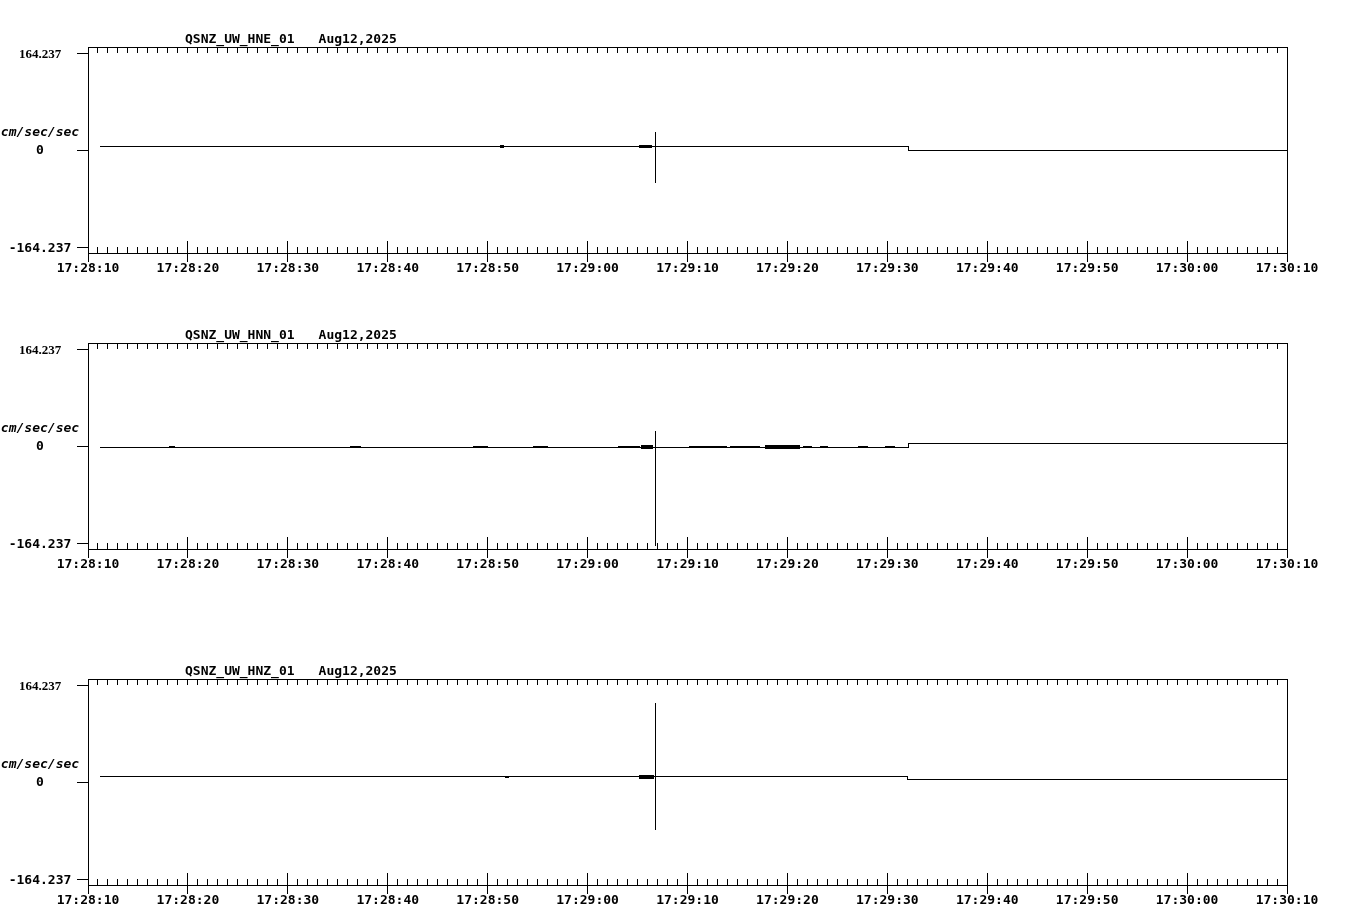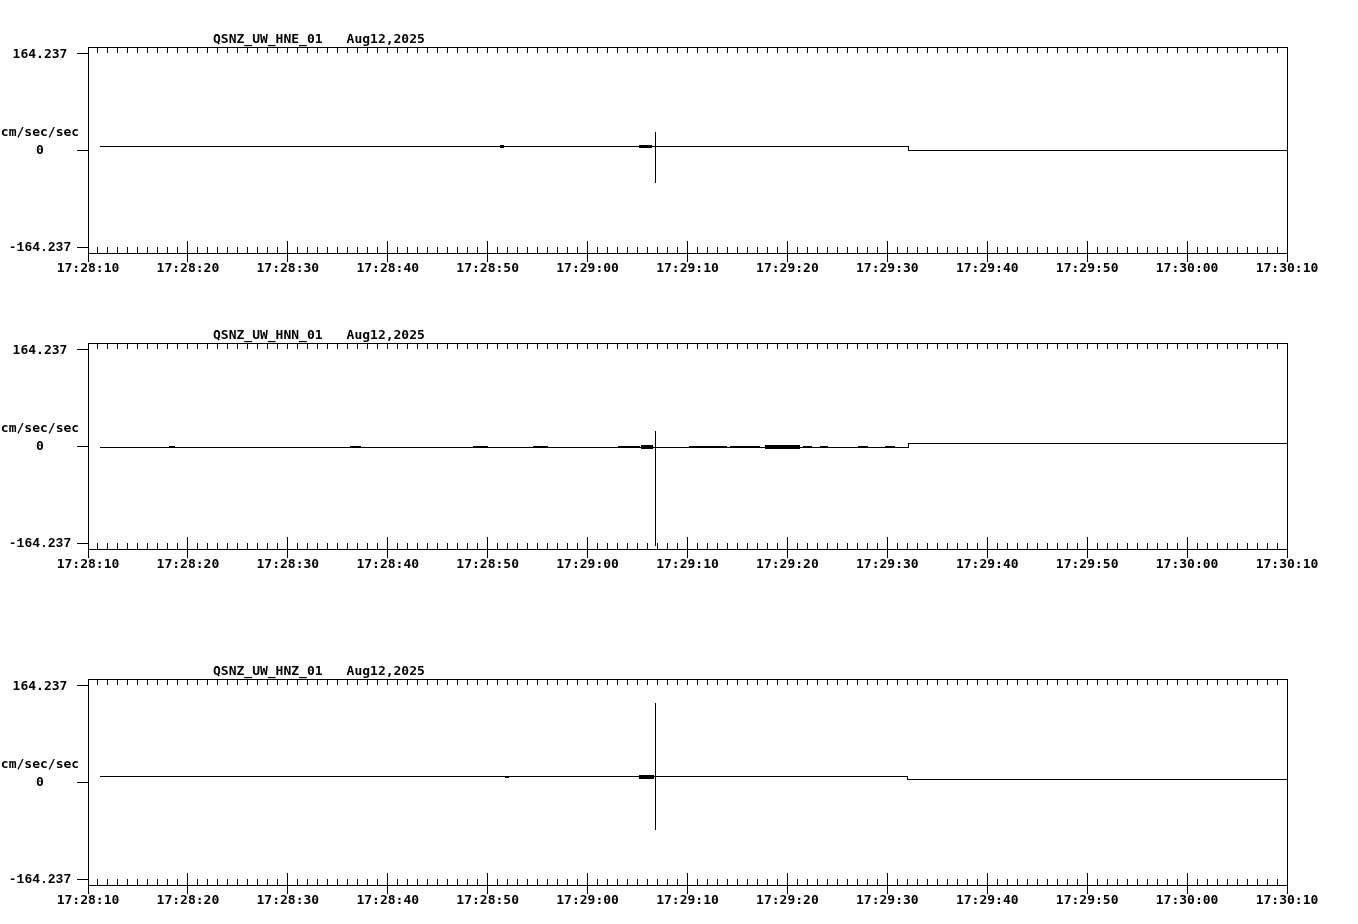--- a/index.html
+++ b/index.html
@@ -6,7 +6,7 @@
   body{width:1358px;height:924px;position:relative;overflow:hidden;
        font-family:"DejaVu Sans Mono",monospace;color:#000;}
   .chart{position:absolute;left:0;width:1358px;height:309px;}
-  .chart-title{position:absolute;left:185px;top:31px;font:bold 13px "DejaVu Sans Mono",monospace;white-space:nowrap;margin-left:28px;}
+  .chart-title{position:absolute;left:185px;top:31px;font:bold 13px "DejaVu Sans Mono",monospace;white-space:nowrap;}
   .chart-title .date{margin-left:24px;}
   .ylab{position:absolute;left:0;width:80px;text-align:center;font:bold 13px "DejaVu Sans Mono",monospace;white-space:nowrap;}
   .ymax{top:46px;}

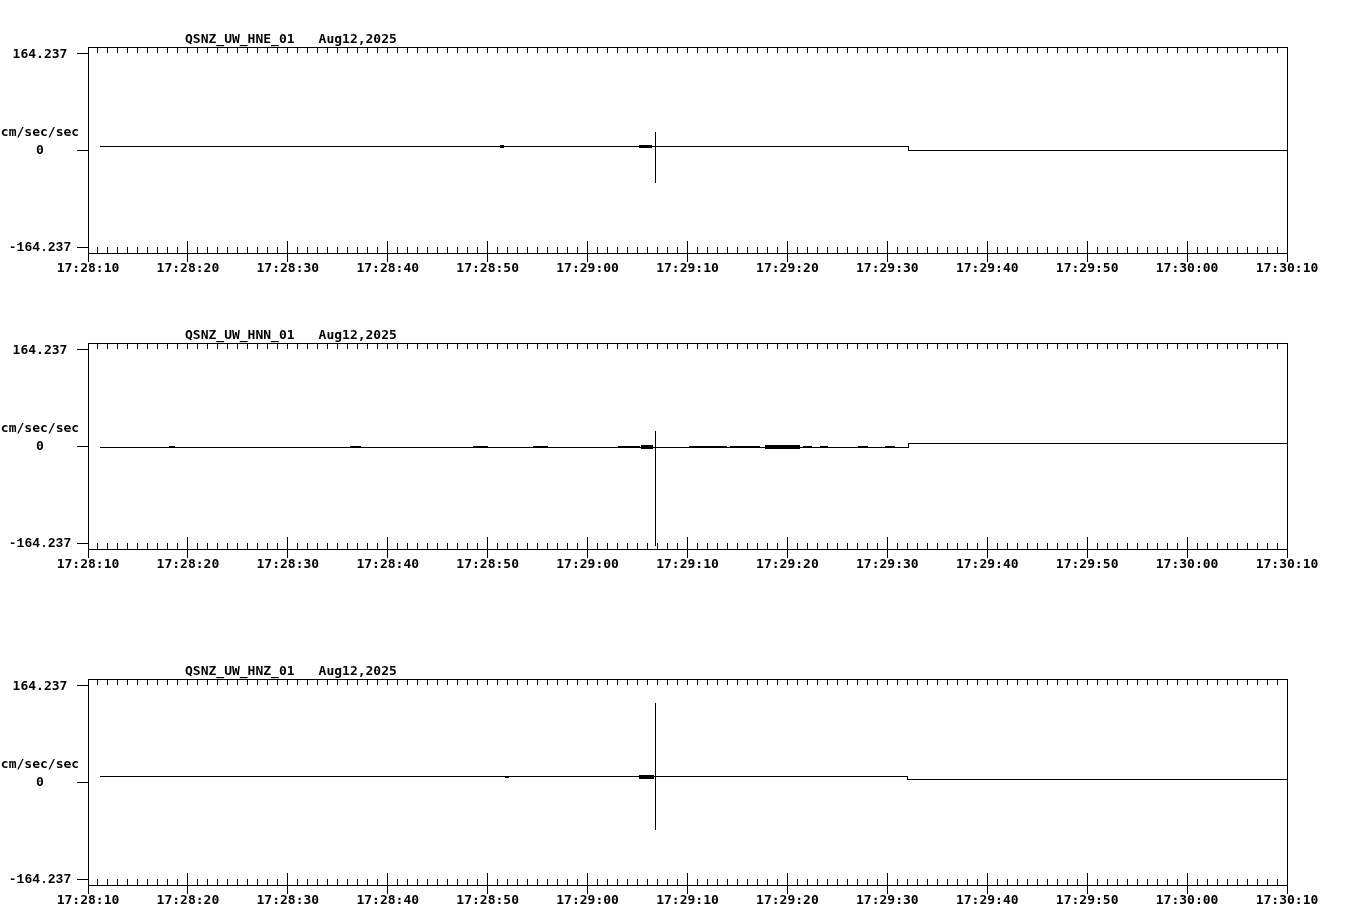--- a/index.html
+++ b/index.html
@@ -9,7 +9,7 @@
   .chart-title{position:absolute;left:185px;top:31px;font:bold 13px "DejaVu Sans Mono",monospace;white-space:nowrap;}
   .chart-title .date{margin-left:24px;}
   .ylab{position:absolute;left:0;width:80px;text-align:center;font:bold 13px "DejaVu Sans Mono",monospace;white-space:nowrap;}
-  .ymax{top:46px;}
+  .ymax{top:46px;font-family:Liberation Serif, serif;}
   .yunits{top:124px;}
   .yzero{top:142px;}
   .ymin{top:240px;font-family:Liberation Mono, monospace;}

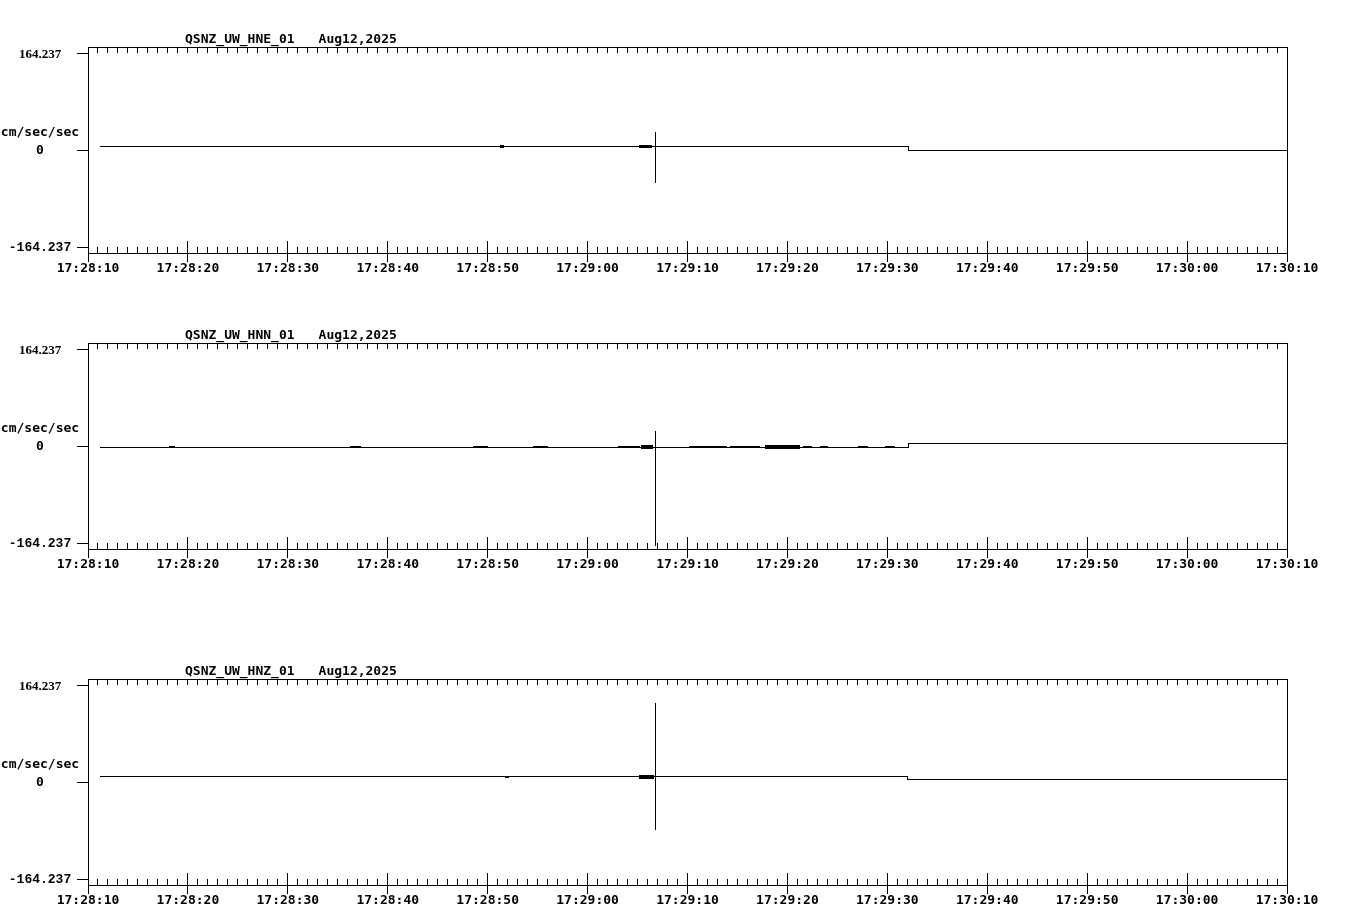--- a/index.html
+++ b/index.html
@@ -10,7 +10,7 @@
   .chart-title .date{margin-left:24px;}
   .ylab{position:absolute;left:0;width:80px;text-align:center;font:bold 13px "DejaVu Sans Mono",monospace;white-space:nowrap;}
   .ymax{top:46px;font-family:Liberation Serif, serif;}
-  .yunits{top:124px;}
+  .yunits{top:124px;font-style:italic;}
   .yzero{top:142px;}
   .ymin{top:240px;font-family:Liberation Mono, monospace;}
   svg.plot{position:absolute;left:0;top:0;}

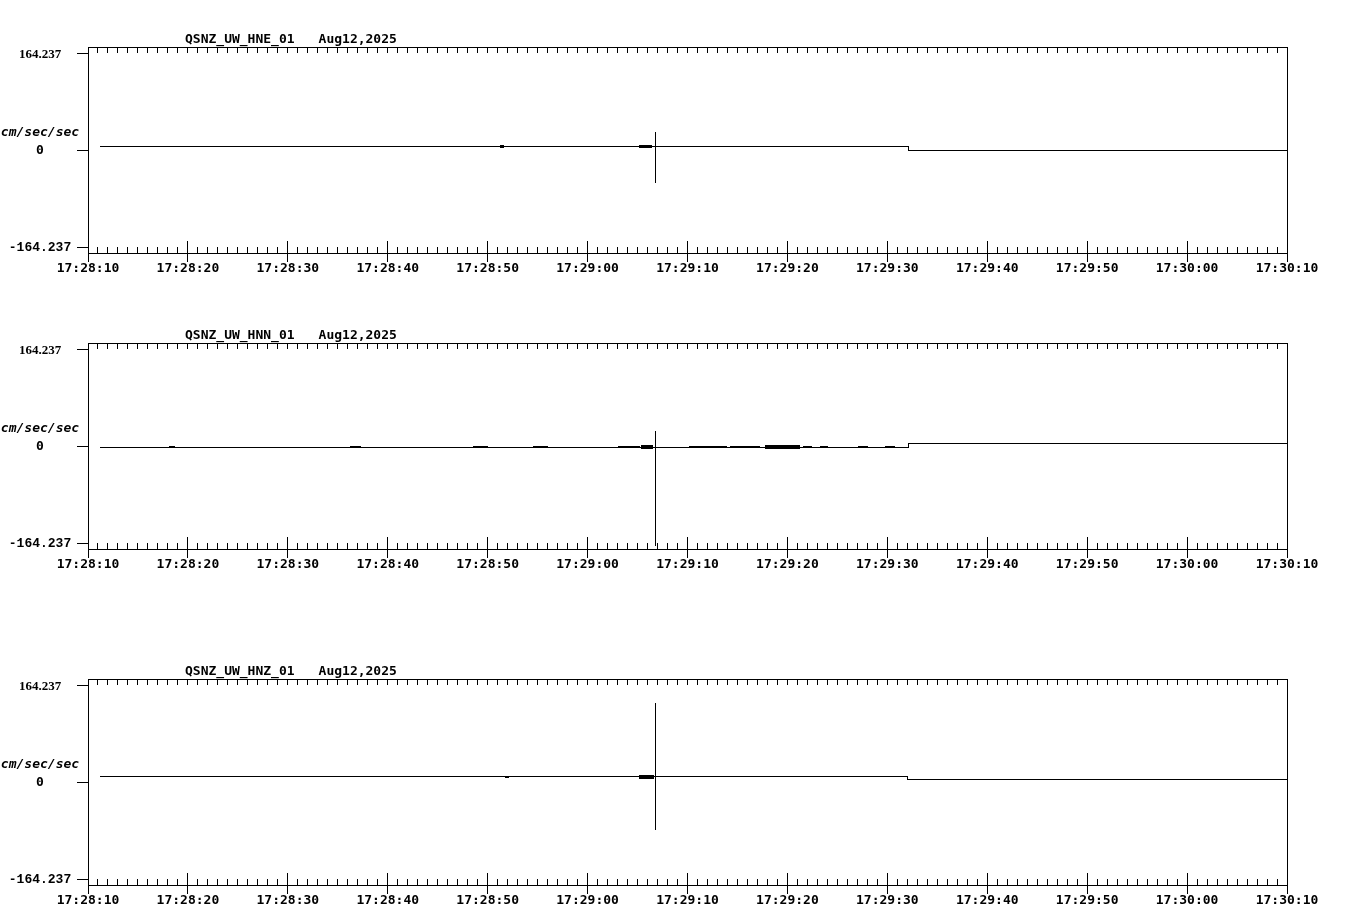--- a/index.html
+++ b/index.html
@@ -12,7 +12,7 @@
   .ymax{top:46px;font-family:Liberation Serif, serif;}
   .yunits{top:124px;font-style:italic;}
   .yzero{top:142px;}
-  .ymin{top:240px;font-family:Liberation Mono, monospace;}
+  .ymin{top:240px;}
   svg.plot{position:absolute;left:0;top:0;}
   svg text{font:bold 13px "DejaVu Sans Mono",monospace;fill:#000;}
 </style>

